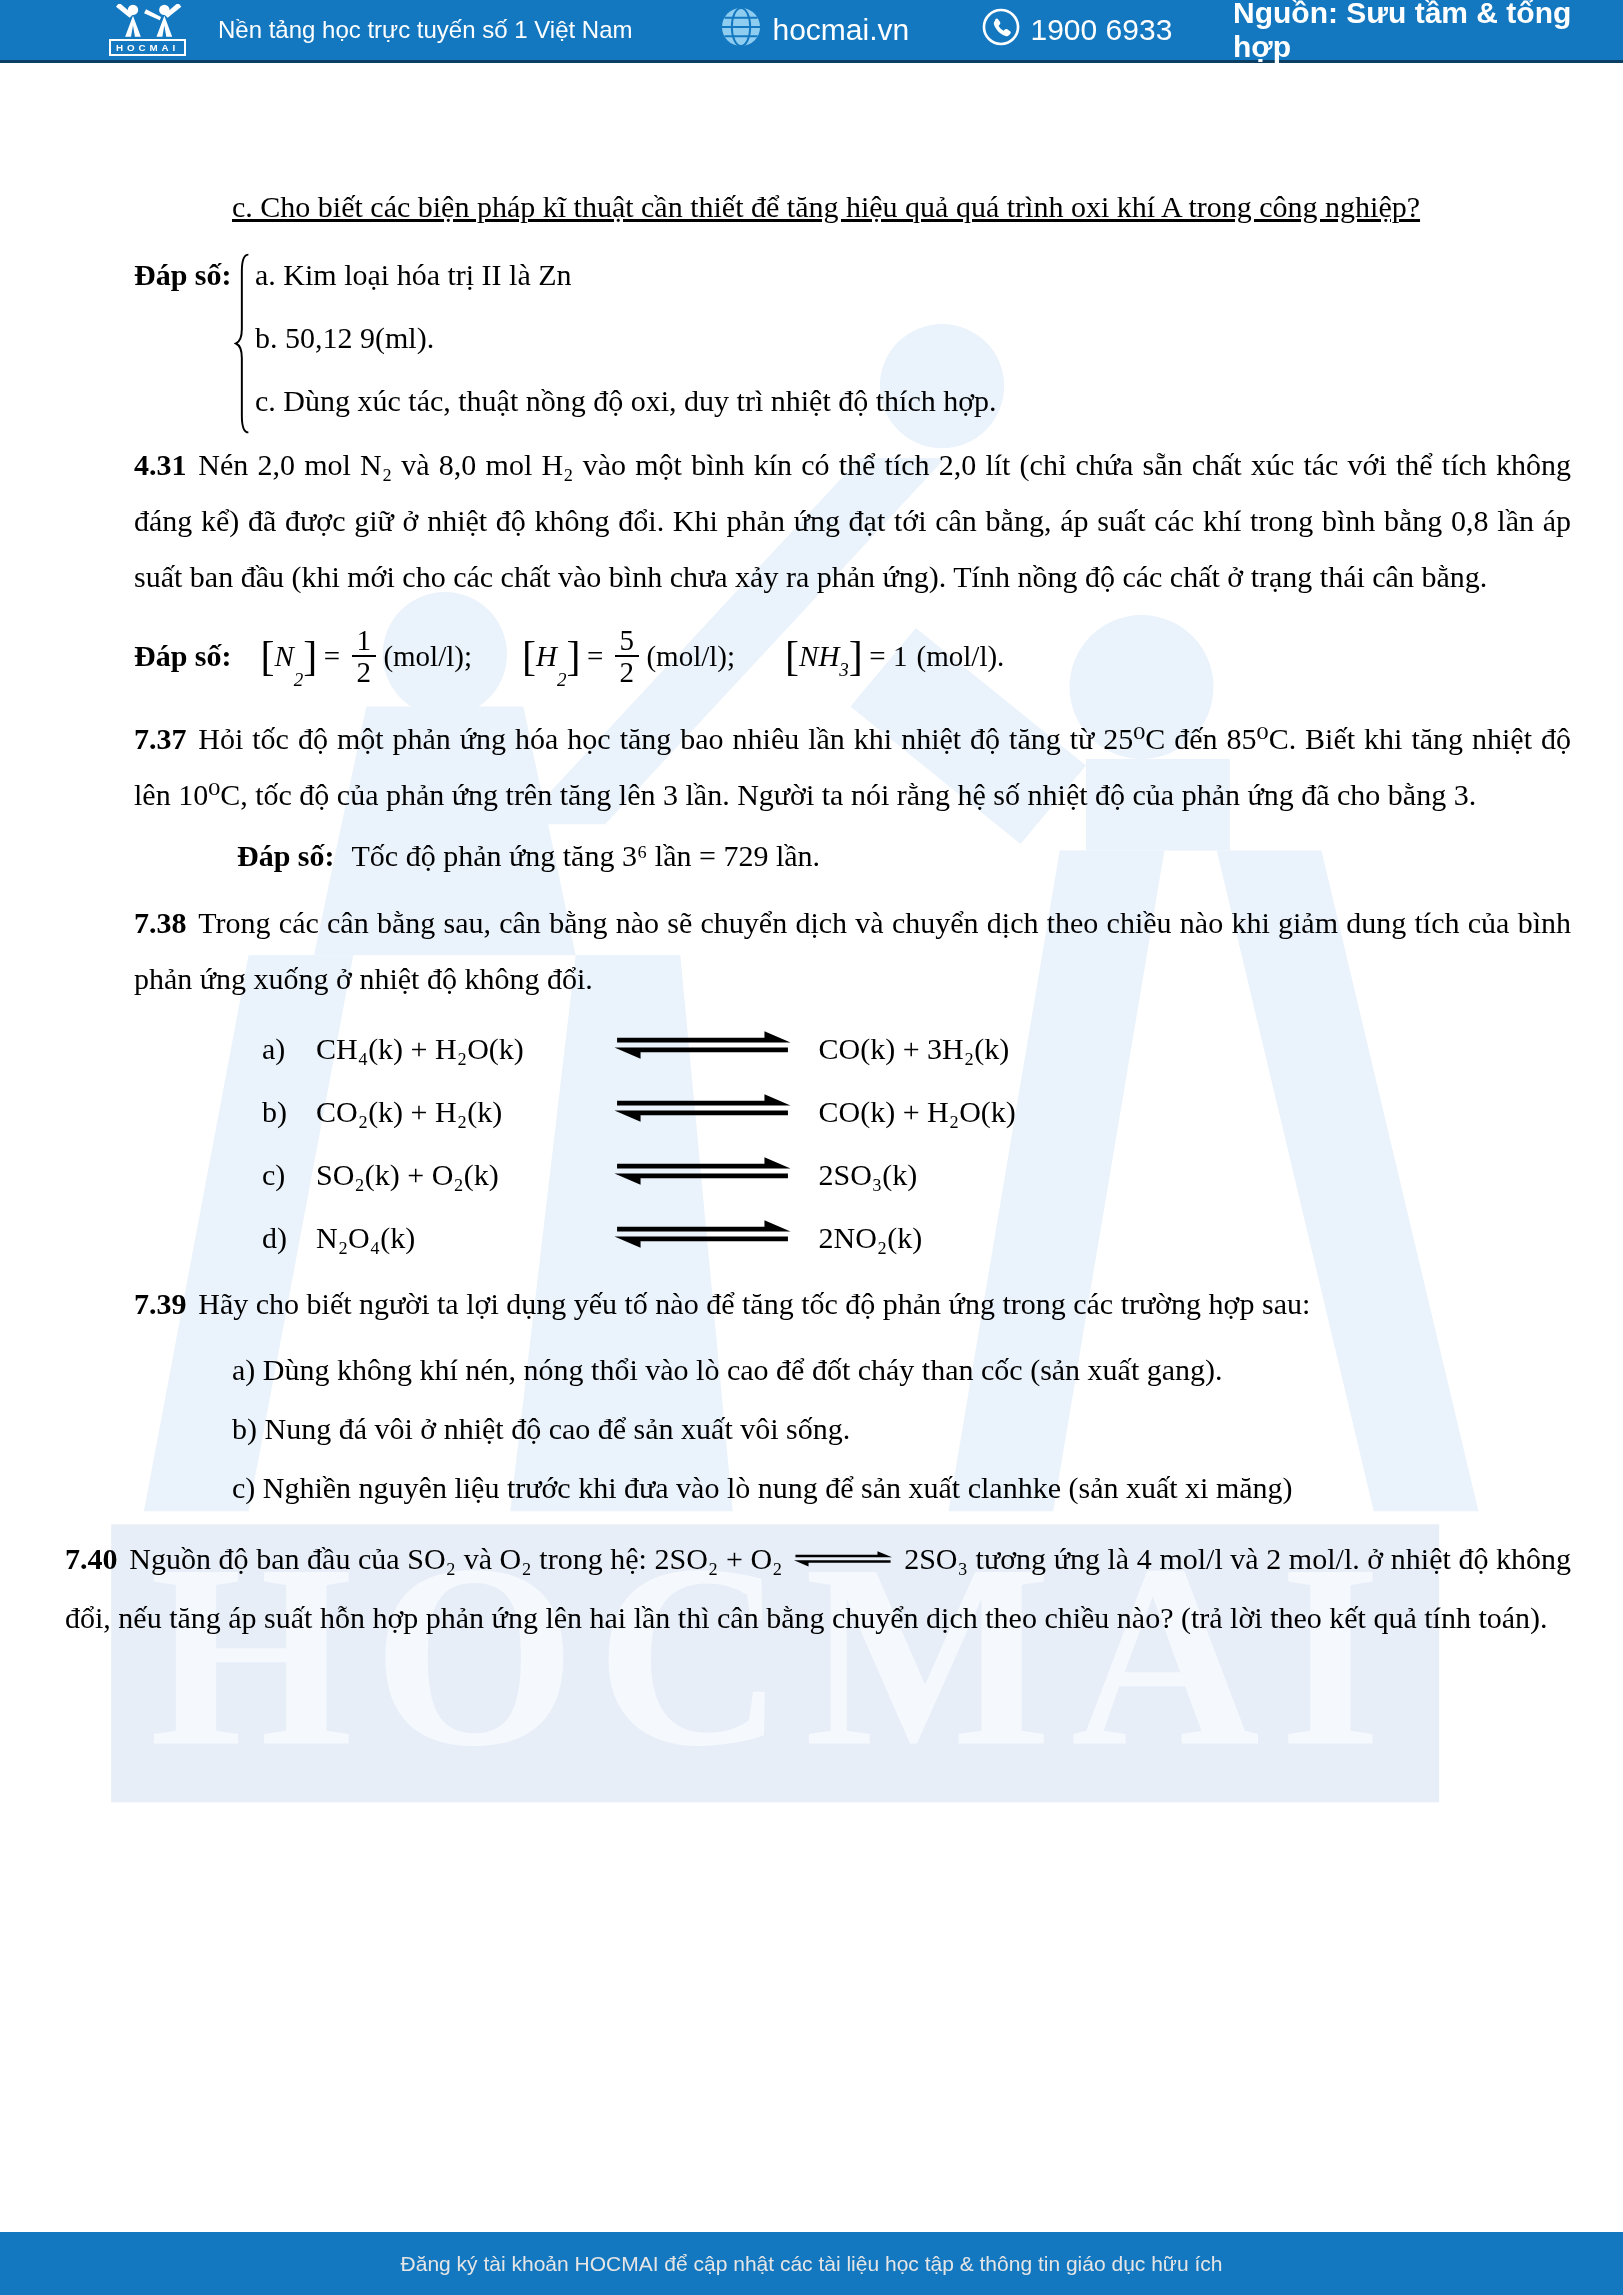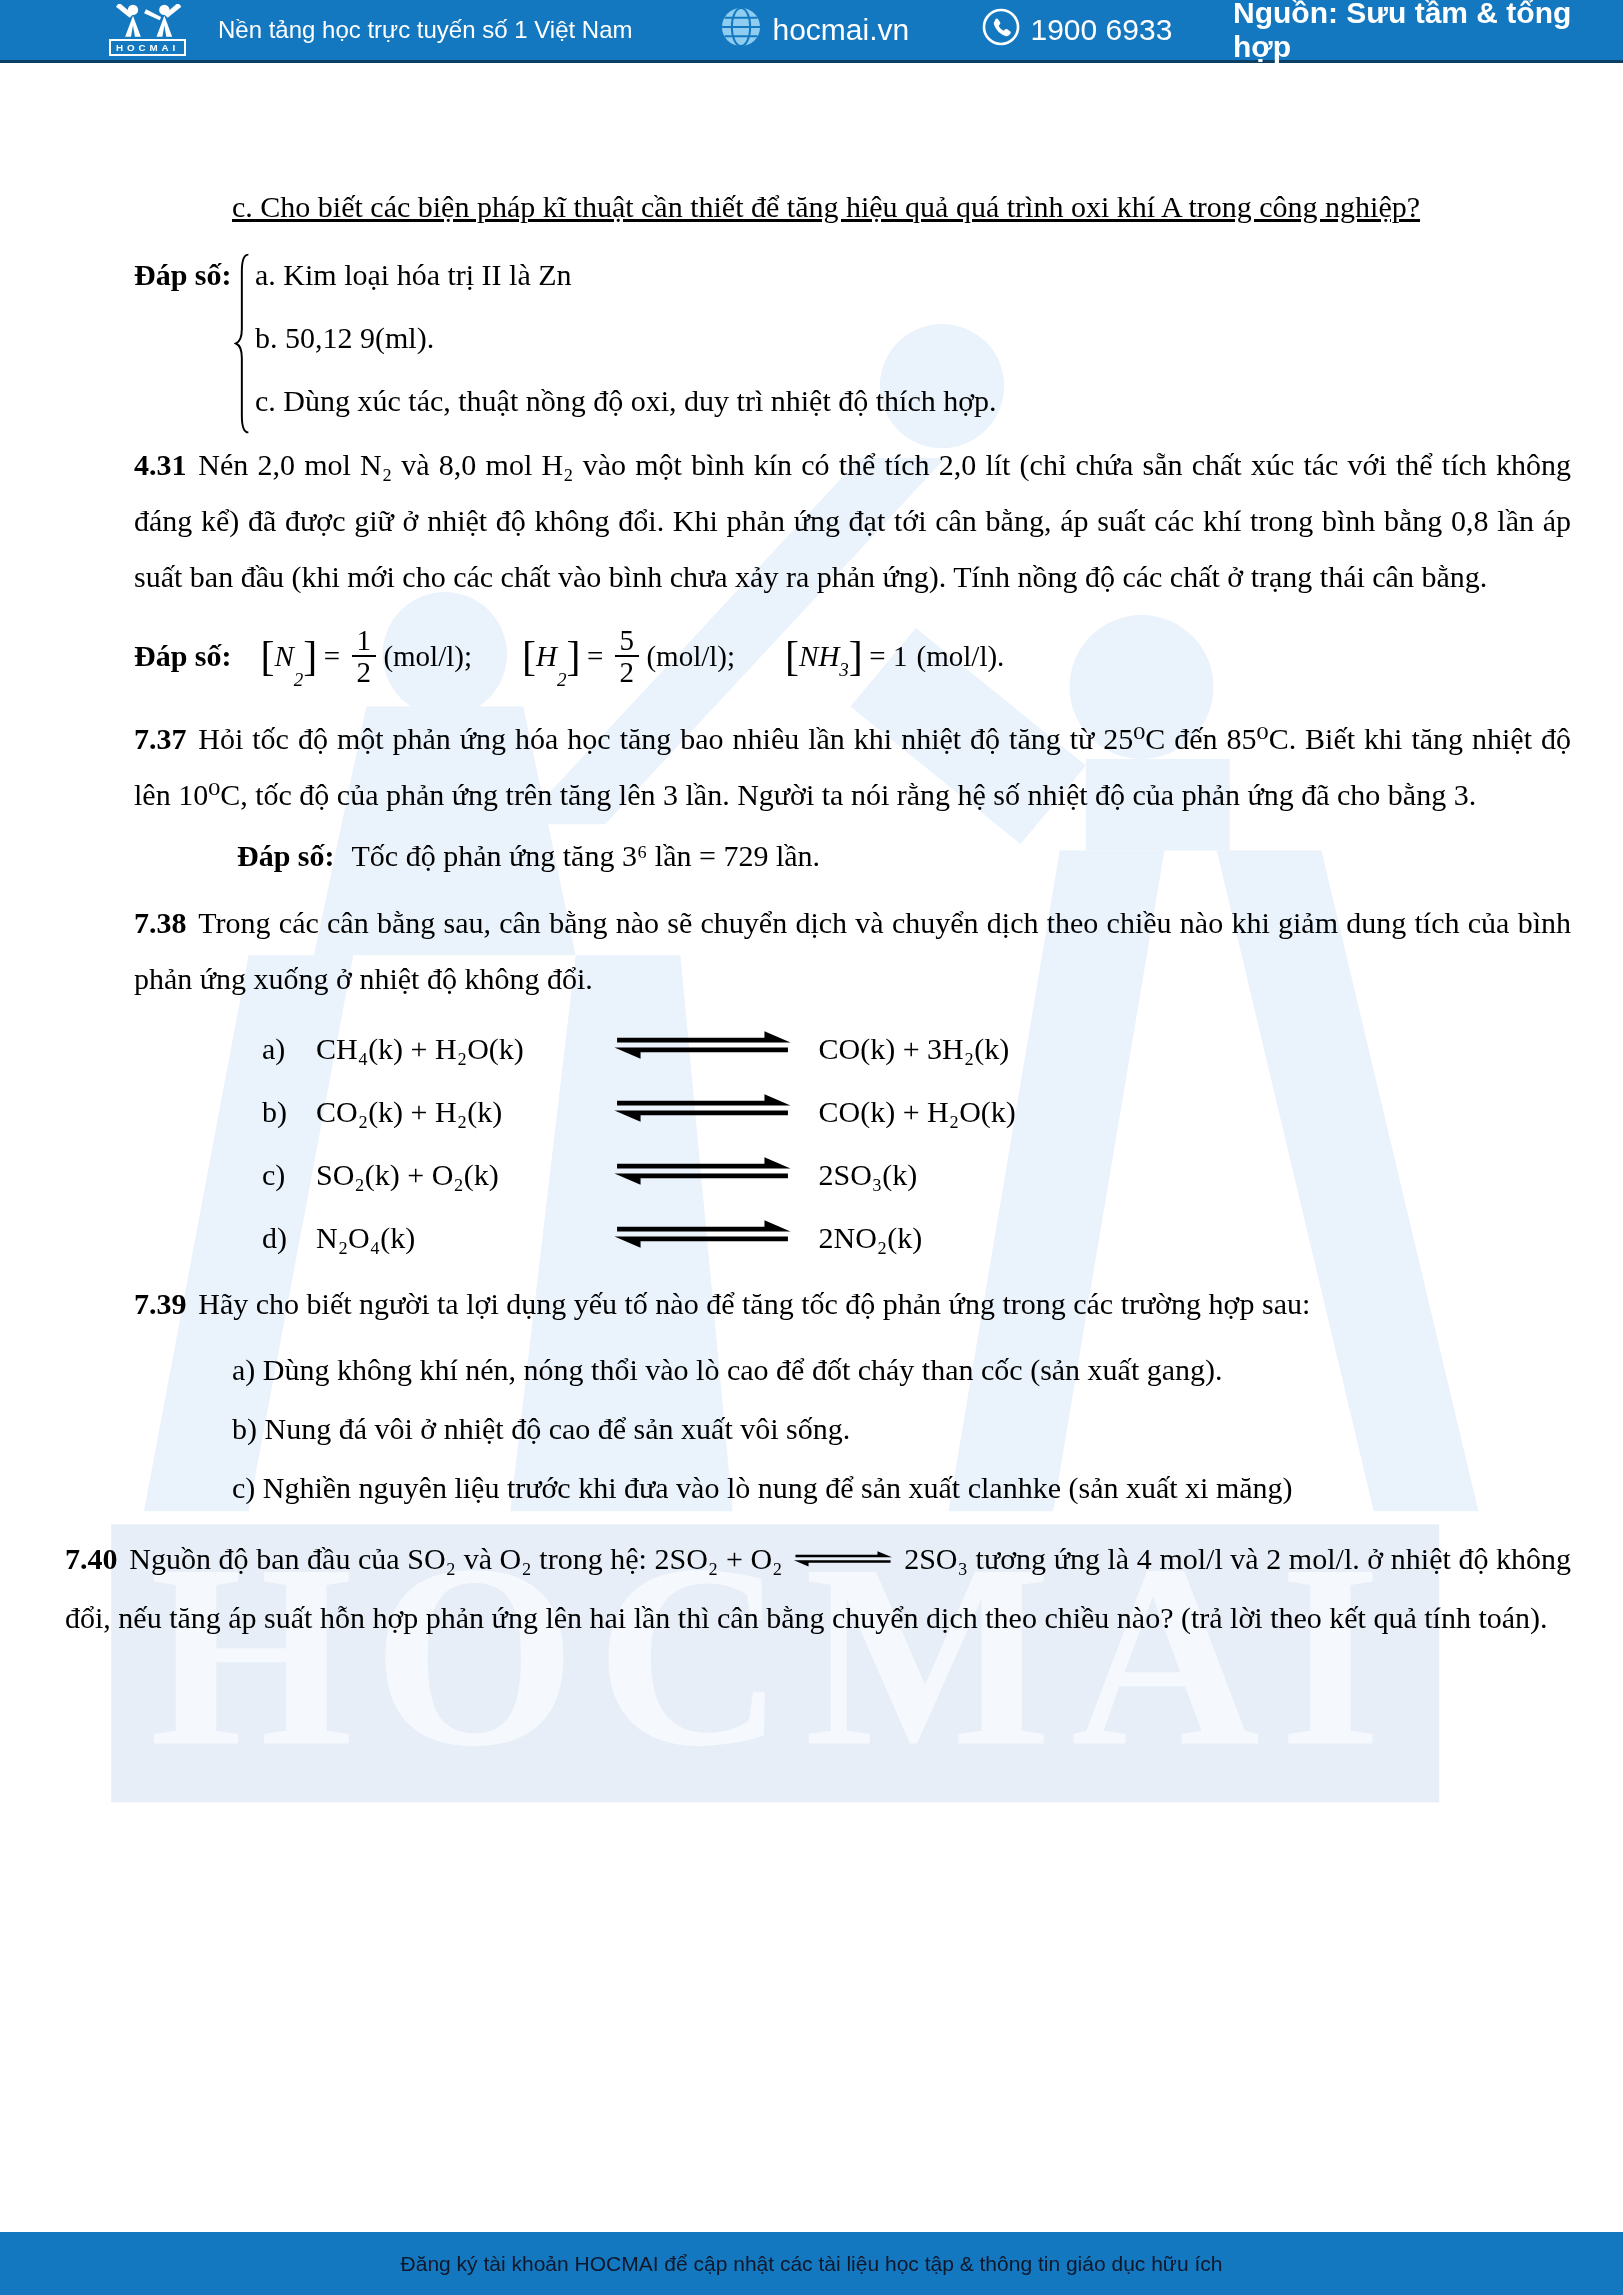--- a/index.html
+++ b/index.html
@@ -71,7 +71,7 @@
     position:absolute;left:0;right:0;bottom:0;height:63px;background:#1478c0;
     display:flex;align-items:center;justify-content:center;
     font-family:"Liberation Sans","DejaVu Sans",sans-serif;
-    font-size:21px;color:#0f172a;z-index:5;
+    font-size:21px;color:#e5e5e5;z-index:5;
   }
 </style>
 </head>

